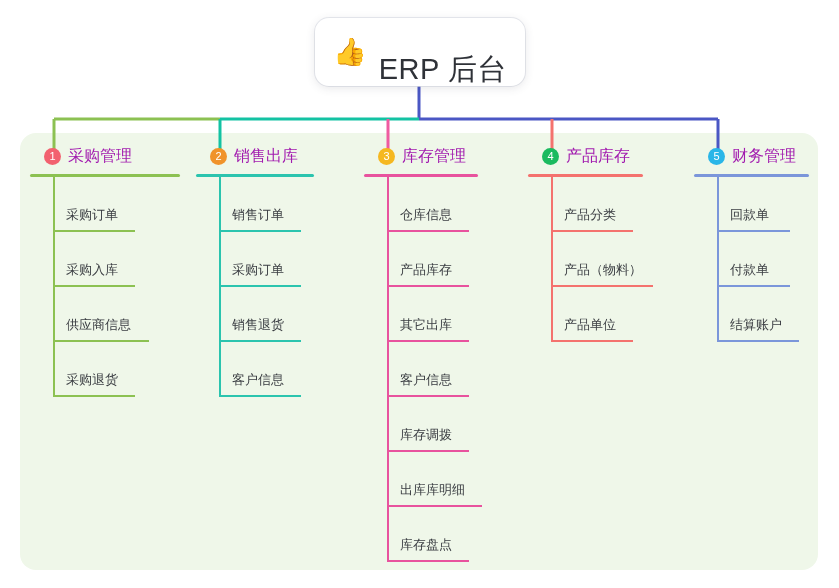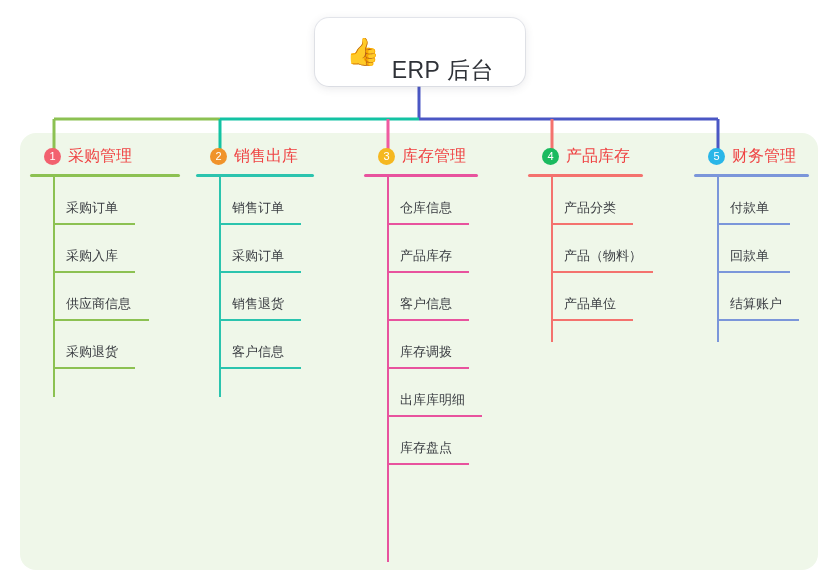--- a/index.html
+++ b/index.html
@@ -47,7 +47,7 @@
     display: block;
   }
   .root-title {
-    font-size: 23px;
+    font-size: 29px;
     color: #2f3238;
     letter-spacing: 0.5px;
     white-space: nowrap;

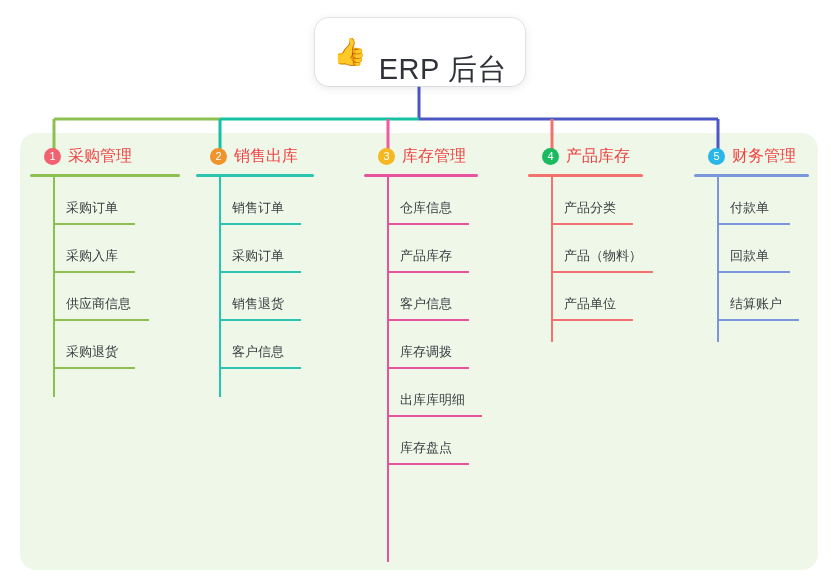--- a/index.html
+++ b/index.html
@@ -101,7 +101,7 @@
   }
   .col-title {
     font-size: 16px;
-    color: #ef4444;
+    color: #a21caf;
   }
   .col-underline {
     height: 3px;

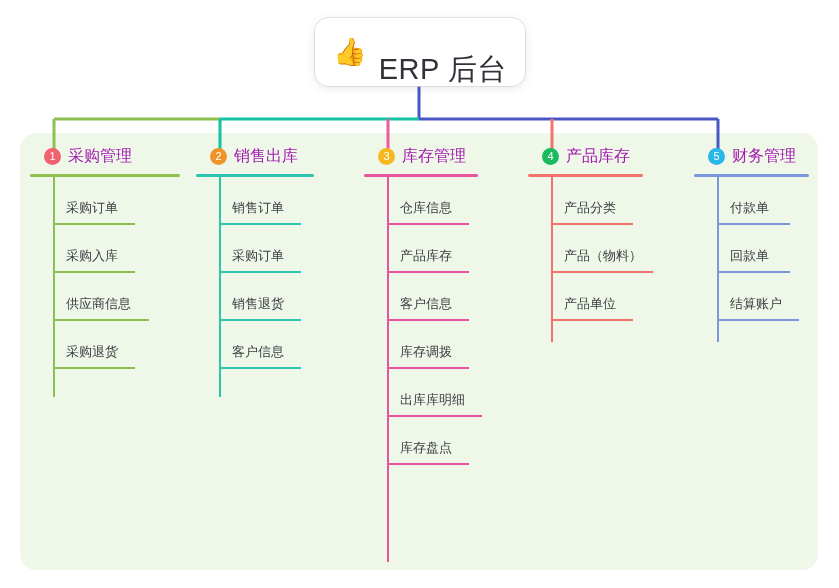--- a/index.html
+++ b/index.html
@@ -122,7 +122,7 @@
   }
   .leaf {
     position: relative;
-    height: 48px;
+    height: 55px;
   }
   .leaf-text {
     position: absolute;

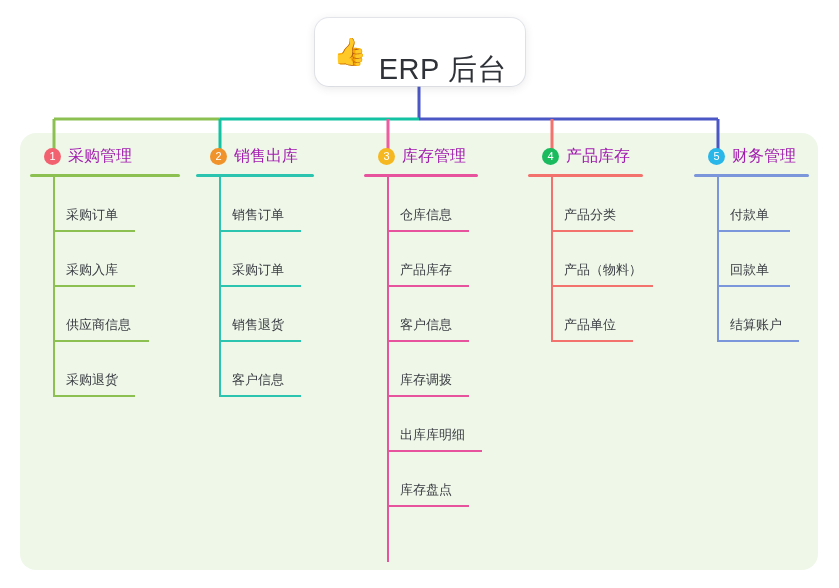--- a/index.html
+++ b/index.html
@@ -285,14 +285,14 @@
         <div class="leaves">
           <div class="trunk" style="background: rgb(123, 150, 218); height: 165px;"></div>
           <div class="leaf">
+            <span class="leaf-text">回款单</span>
+            <div class="leaf-underline" style="background: rgb(123, 150, 218); width: 73px;"></div>
+          </div>
+          <div class="leaf">
             <span class="leaf-text">付款单</span>
             <div class="leaf-underline" style="background: rgb(123, 150, 218); width: 73px;"></div>
           </div>
           <div class="leaf">
-            <span class="leaf-text">回款单</span>
-            <div class="leaf-underline" style="background: rgb(123, 150, 218); width: 73px;"></div>
-          </div>
-          <div class="leaf">
             <span class="leaf-text">结算账户</span>
             <div class="leaf-underline" style="background: rgb(123, 150, 218); width: 82px;"></div>
           </div>

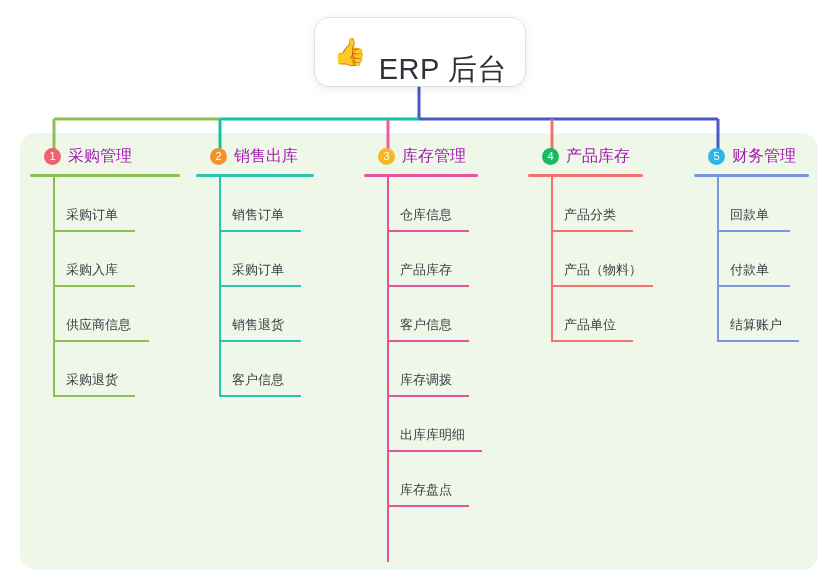--- a/index.html
+++ b/index.html
@@ -237,6 +237,10 @@
             <div class="leaf-underline" style="background: rgb(232, 83, 158); width: 82px;"></div>
           </div>
           <div class="leaf">
+            <span class="leaf-text">其它出库</span>
+            <div class="leaf-underline" style="background: rgb(232, 83, 158); width: 82px;"></div>
+          </div>
+          <div class="leaf">
             <span class="leaf-text">客户信息</span>
             <div class="leaf-underline" style="background: rgb(232, 83, 158); width: 82px;"></div>
           </div>

